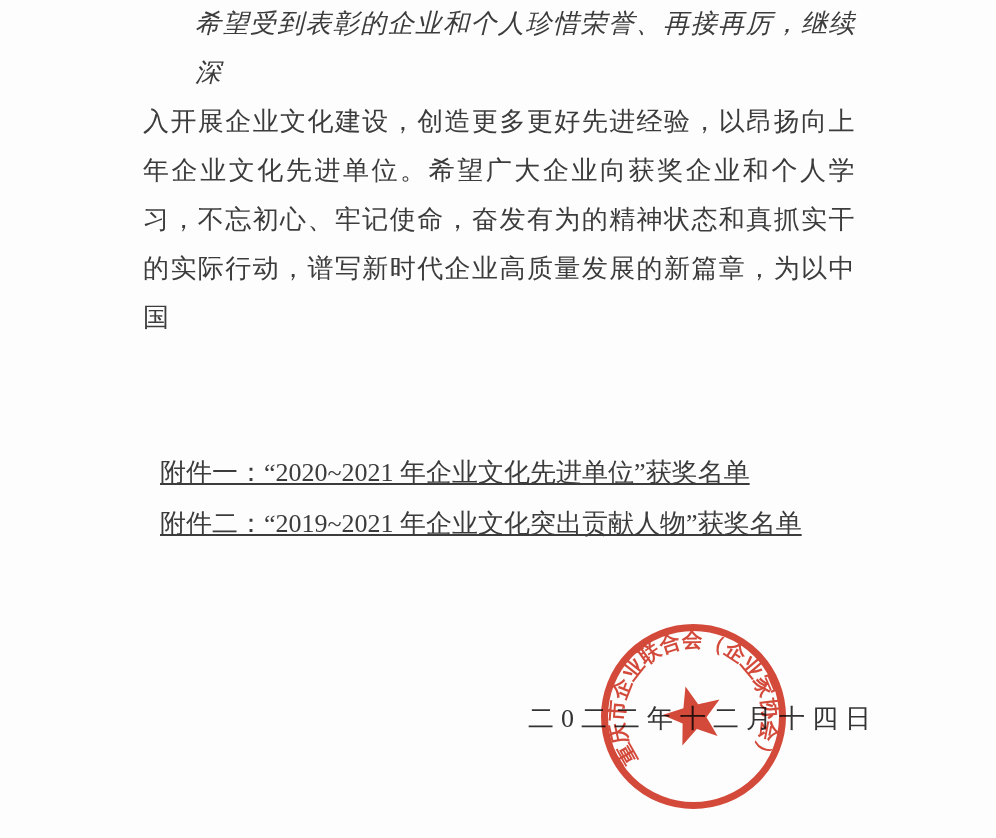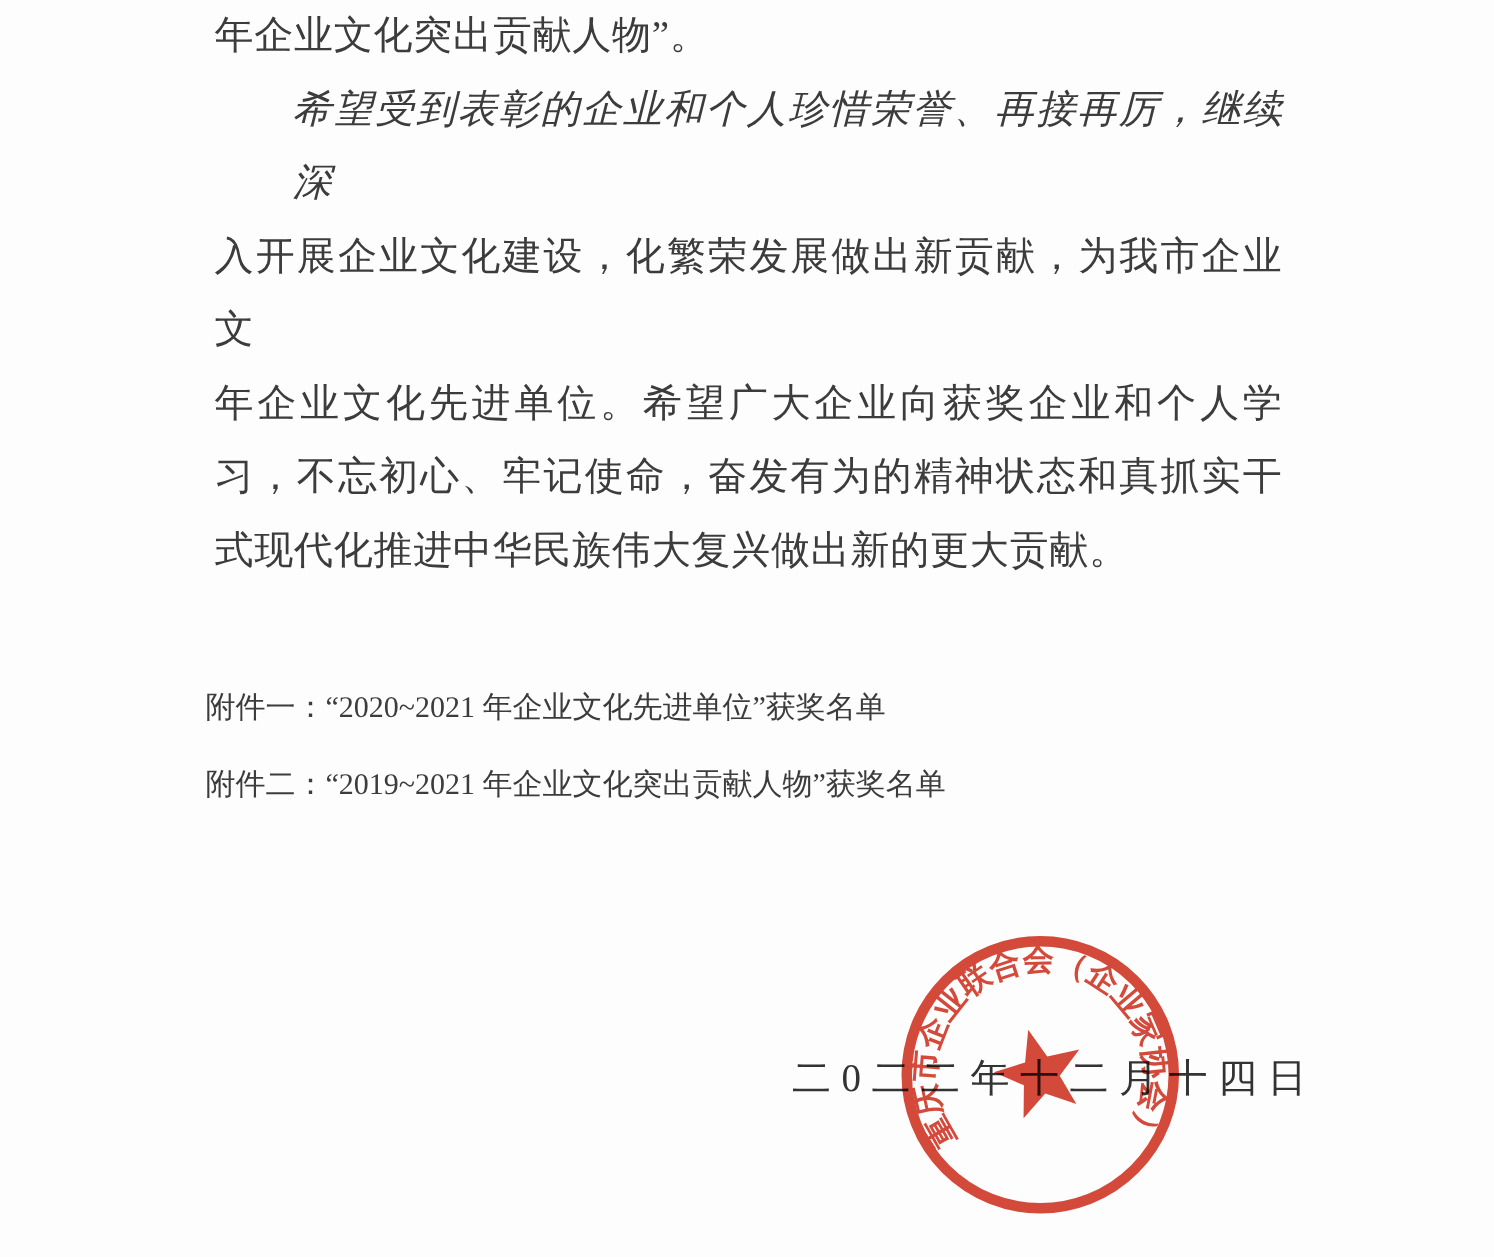--- a/index.html
+++ b/index.html
@@ -65,7 +65,6 @@
 <div class="page">
 
   <div class="body-text">
-    <div class="text-line">年企业文化突出贡献人物”。</div>
     <div class="text-line justified indented">希望受到表彰的企业和个人珍惜荣誉、再接再厉，继续深</div>
     <div class="text-line justified">入开展企业文化建设，化繁荣发展做出新贡献，为我市企业文</div>
     <div class="text-line justified">年企业文化先进单位。希望广大企业向获奖企业和个人学</div>

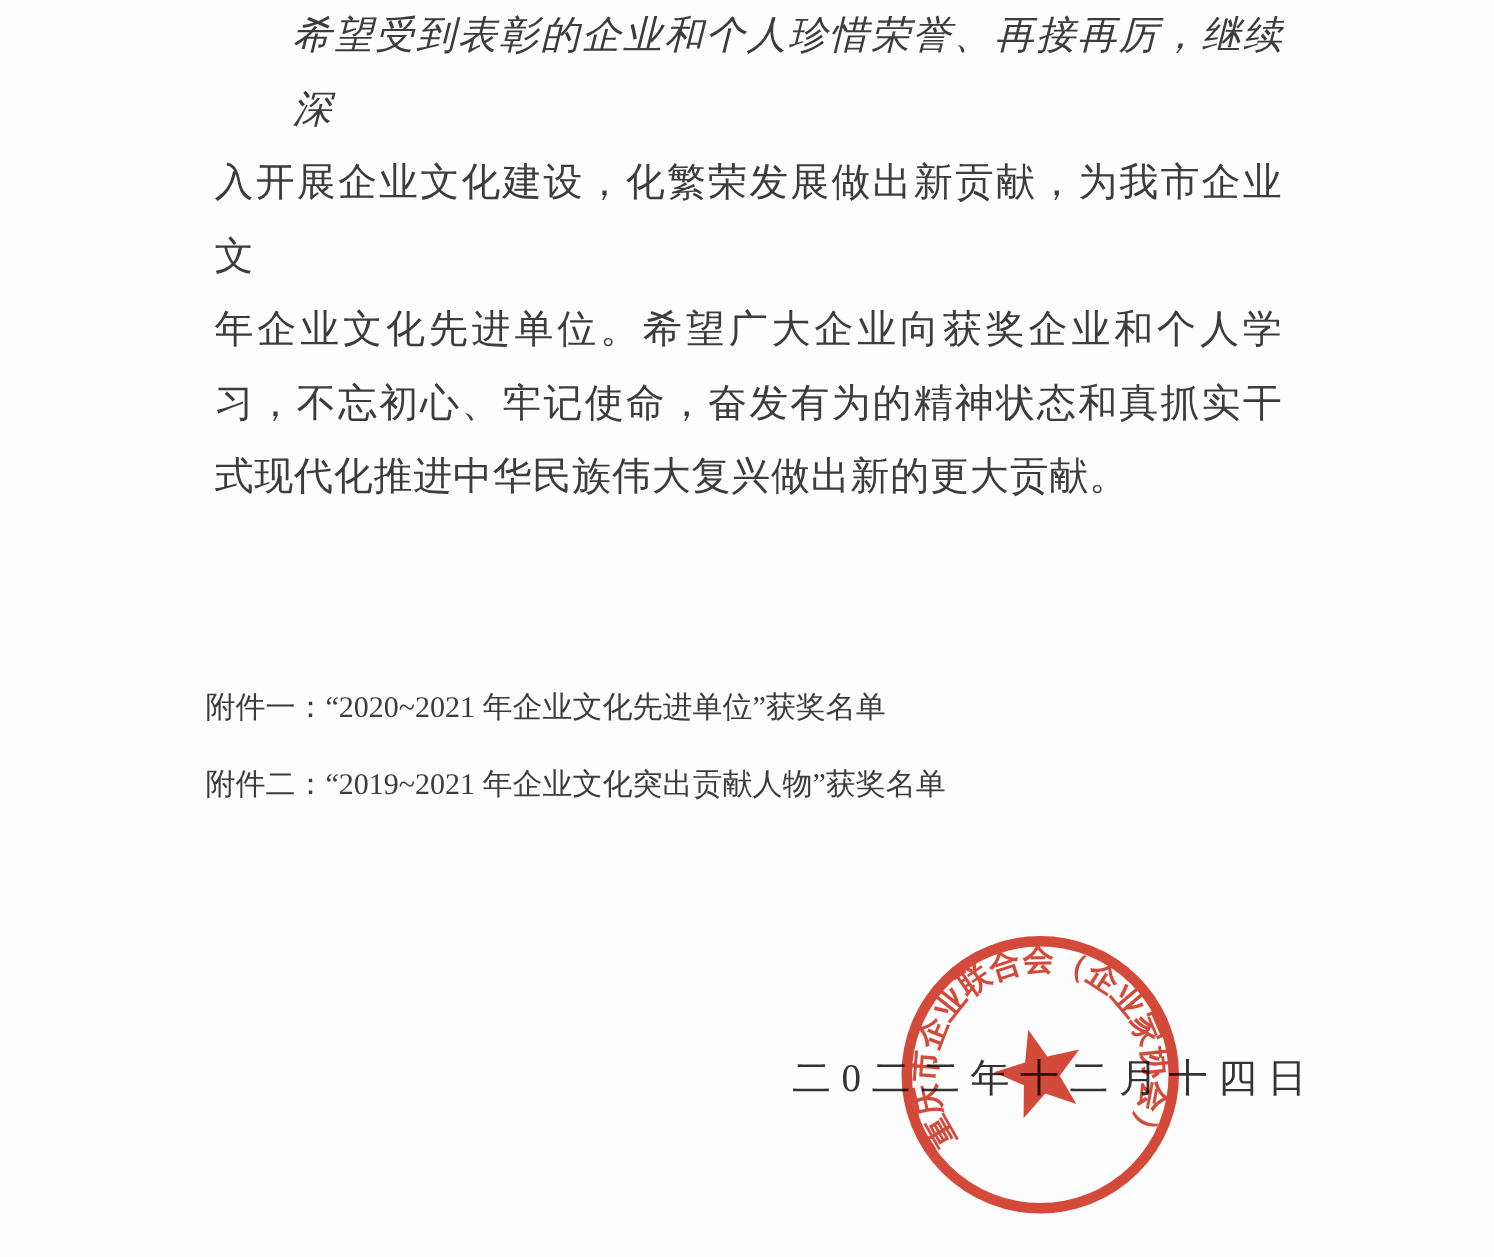--- a/index.html
+++ b/index.html
@@ -66,7 +66,7 @@
 
   <div class="body-text">
     <div class="text-line justified indented">希望受到表彰的企业和个人珍惜荣誉、再接再厉，继续深</div>
-    <div class="text-line justified">入开展企业文化建设，化繁荣发展做出新贡献，为我市企业文</div>
+    <div class="text-line justified">入开展企业文化建设，创造更多更好先进经验，以昂扬向上</div>
     <div class="text-line justified">年企业文化先进单位。希望广大企业向获奖企业和个人学</div>
     <div class="text-line justified">习，不忘初心、牢记使命，奋发有为的精神状态和真抓实干</div>
     <div class="text-line">式现代化推进中华民族伟大复兴做出新的更大贡献。</div>

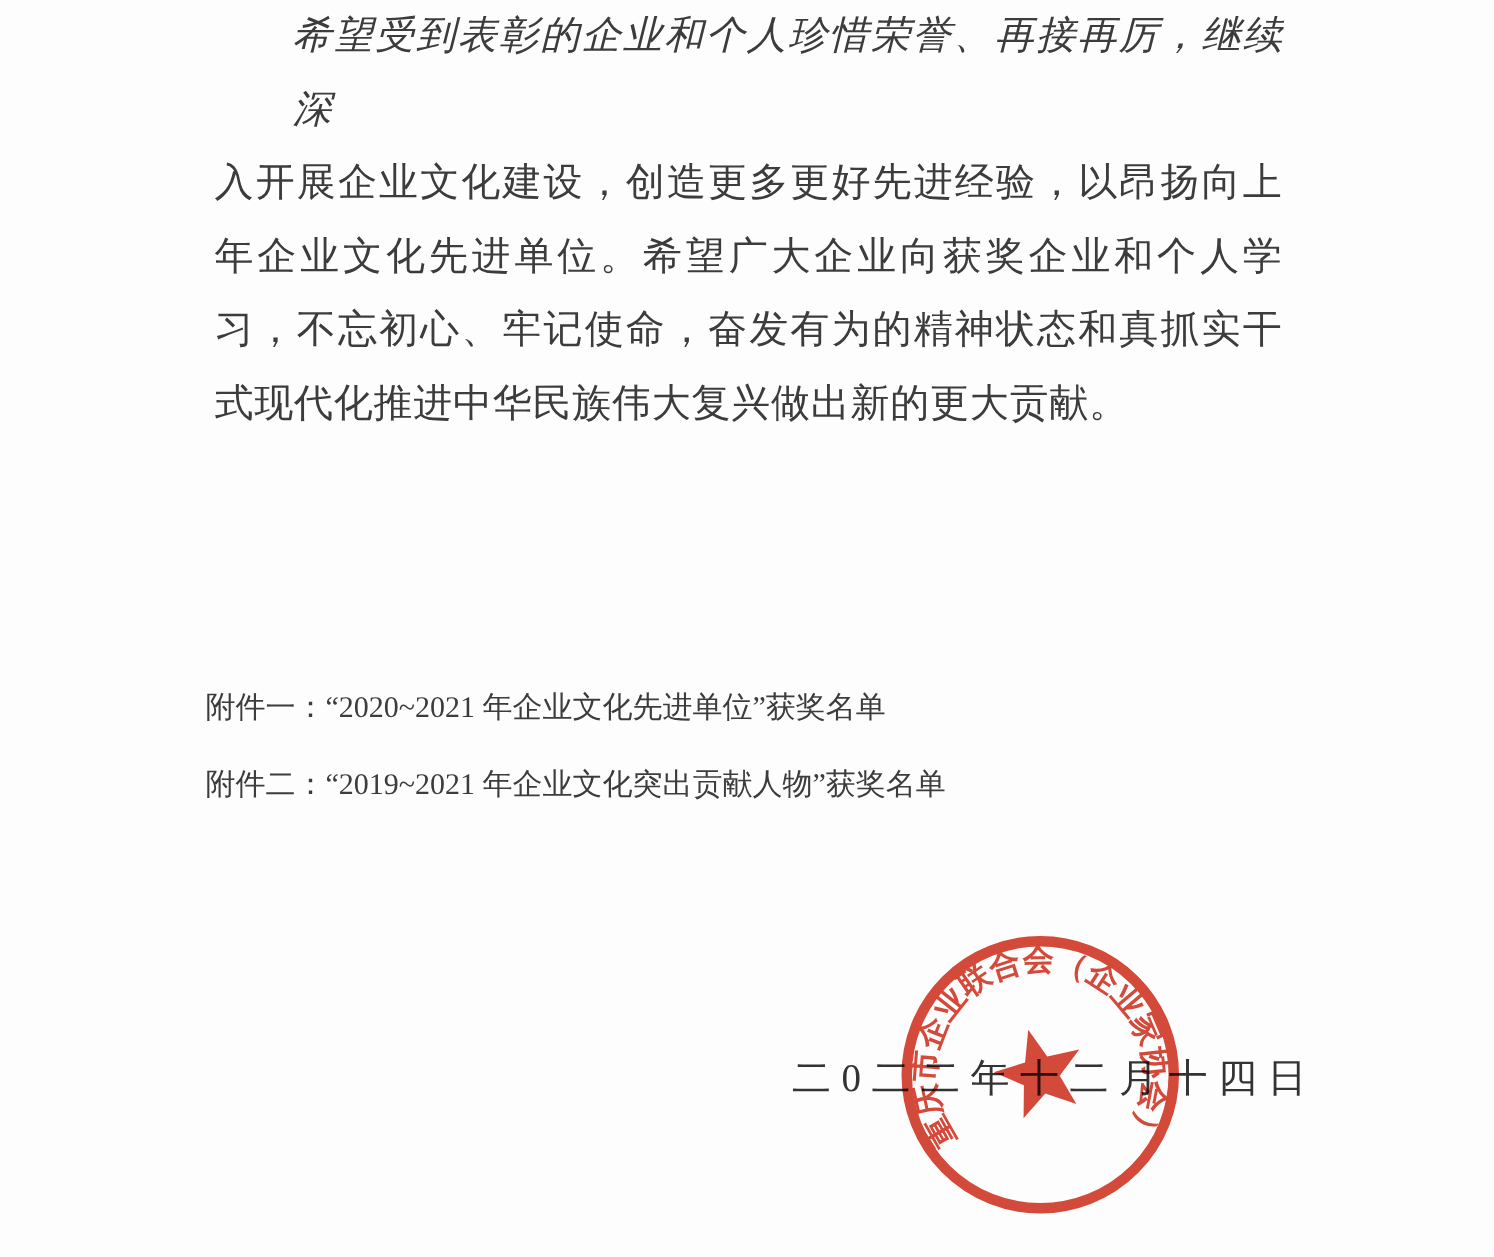--- a/index.html
+++ b/index.html
@@ -69,6 +69,7 @@
     <div class="text-line justified">入开展企业文化建设，创造更多更好先进经验，以昂扬向上</div>
     <div class="text-line justified">年企业文化先进单位。希望广大企业向获奖企业和个人学</div>
     <div class="text-line justified">习，不忘初心、牢记使命，奋发有为的精神状态和真抓实干</div>
+    <div class="text-line justified">的实际行动，谱写新时代企业高质量发展的新篇章，为以中国</div>
     <div class="text-line">式现代化推进中华民族伟大复兴做出新的更大贡献。</div>
   </div>
 

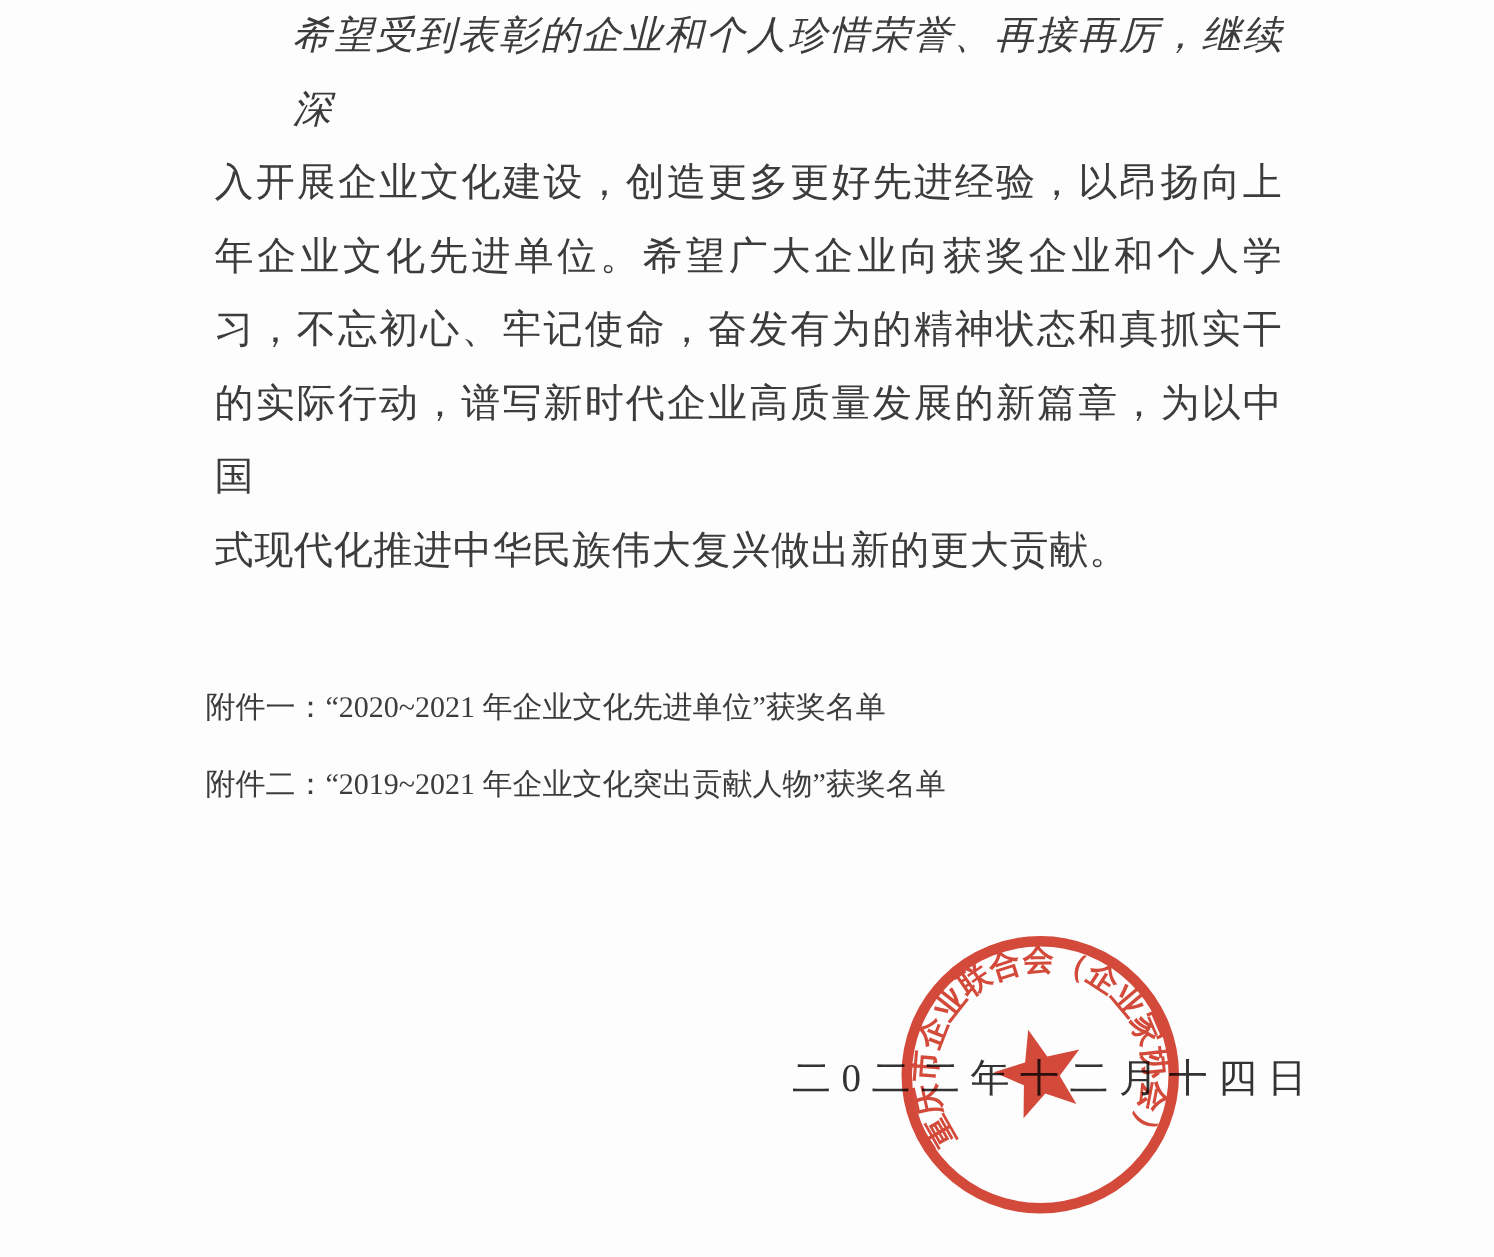--- a/index.html
+++ b/index.html
@@ -70,7 +70,6 @@
     <div class="text-line justified">年企业文化先进单位。希望广大企业向获奖企业和个人学</div>
     <div class="text-line justified">习，不忘初心、牢记使命，奋发有为的精神状态和真抓实干</div>
     <div class="text-line justified">的实际行动，谱写新时代企业高质量发展的新篇章，为以中国</div>
-    <div class="text-line">式现代化推进中华民族伟大复兴做出新的更大贡献。</div>
   </div>
 
   <div class="attachments">

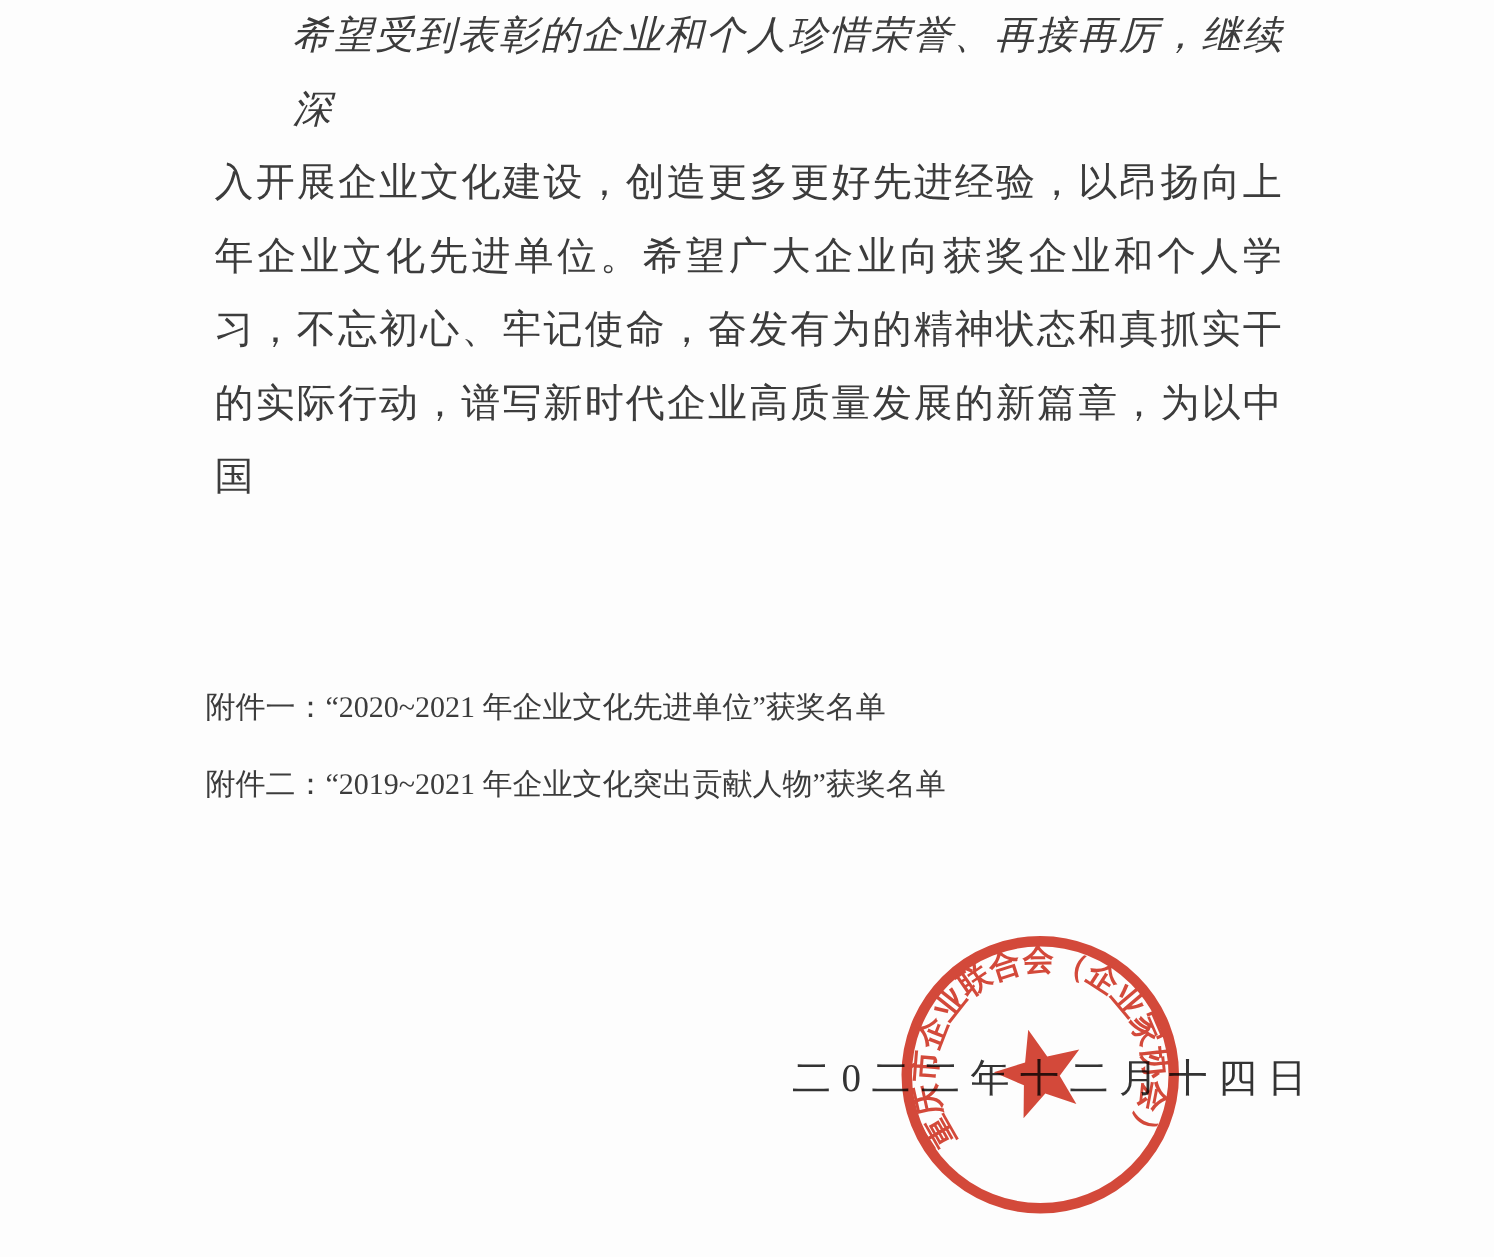--- a/index.html
+++ b/index.html
@@ -32,10 +32,11 @@
   .text-line.indented{padding-left:52px;font-style:italic;}
   .attachments{
     position:absolute;
-    left:137px;top:447px;
+    left:160px;top:447px;
     width:780px;
-    font-size:20px;
+    font-size:26px;
     line-height:51px;
+    text-decoration:underline;
   }
   .attachment-line{white-space:nowrap;}
   .date-line{

